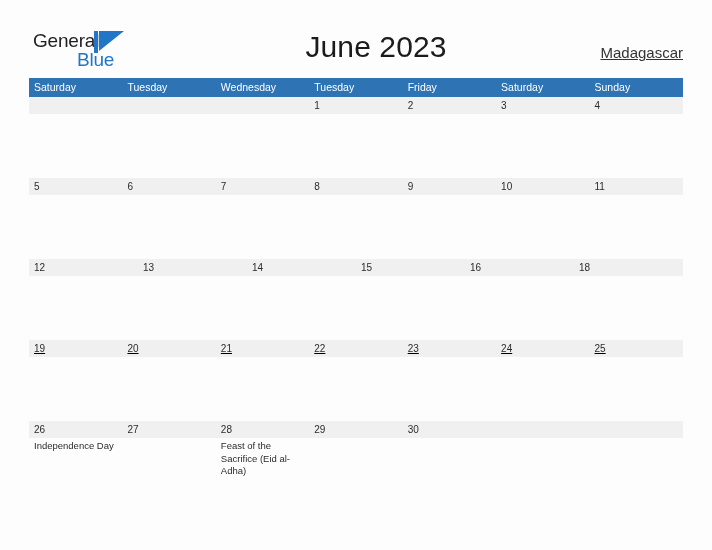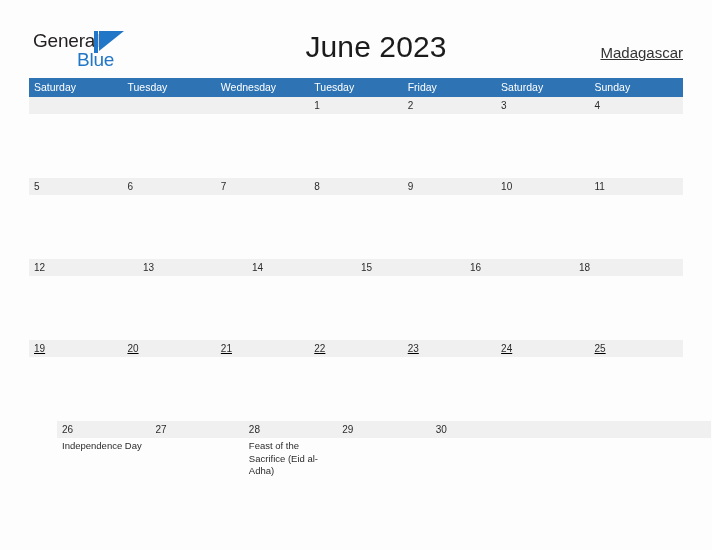--- a/index.html
+++ b/index.html
@@ -120,7 +120,7 @@
   .week-row.wk1 { height: 81px; }
   .week-row.wk2 { height: 81px; }
   .week-row.wk3 { height: 81px; text-decoration: underline; }
-  .week-row.wk4 { height: 81px; margin-left: 28px; }
+  .week-row.wk4 { height: 81px; }
 
   .week-row .band {
     position: absolute;

